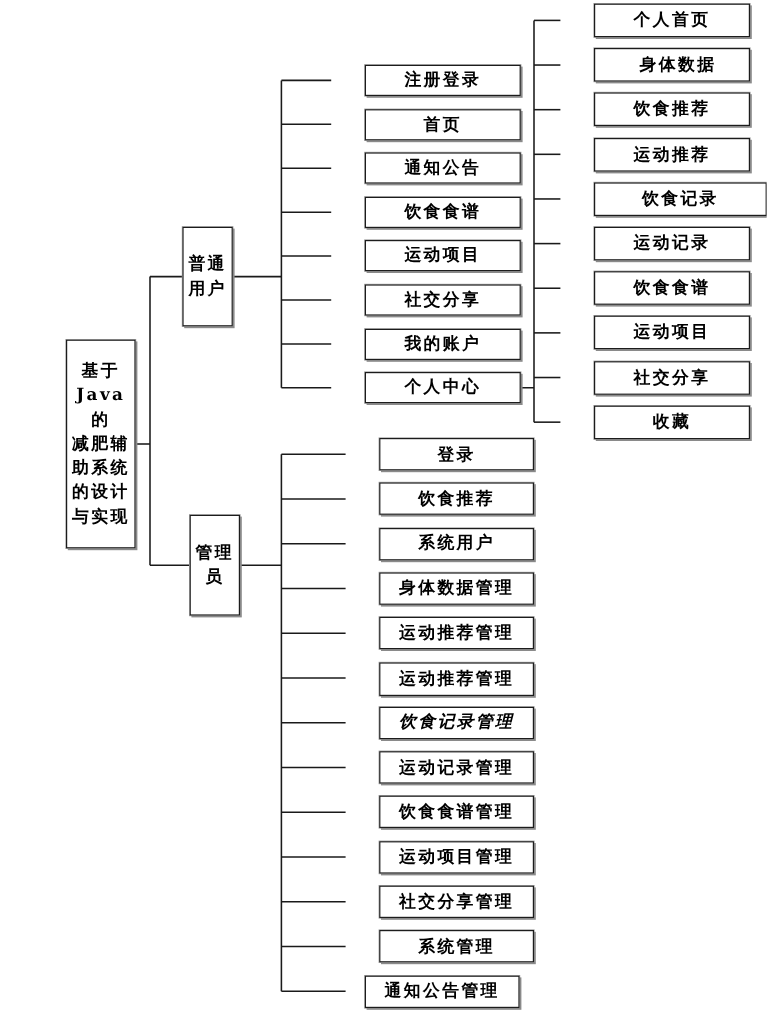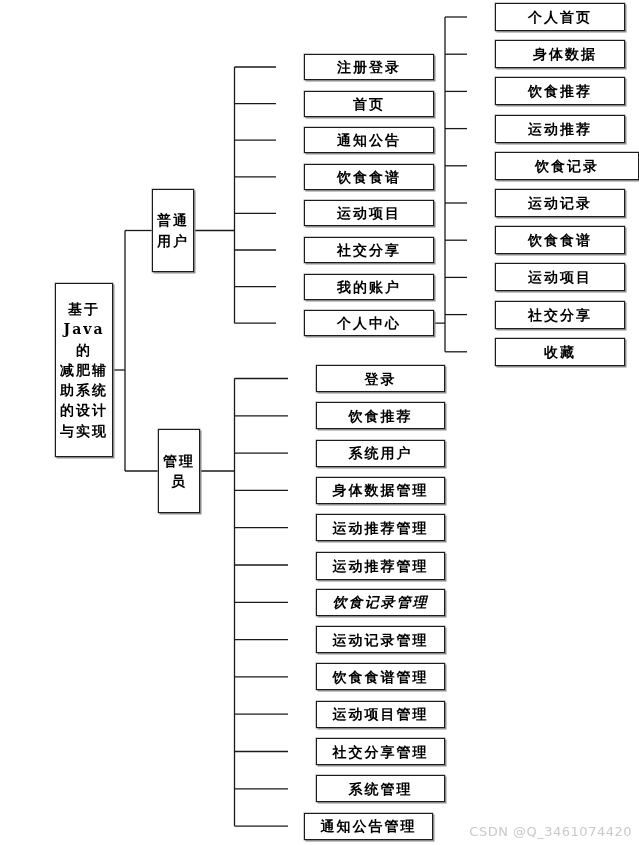--- a/index.html
+++ b/index.html
@@ -135,7 +135,6 @@
       <div class="node leaf" style="left: 288px; top: 775.3px; width: 129px; height: 27px;">系统管理</div>
       <div class="node leaf" style="left: 276px; top: 812.6px; width: 129px; height: 27px;">通知公告管理</div>
     </div>
-  <div class="watermark">CSDN @Q_3461074420</div>
 </div>
 
 </body></html>

